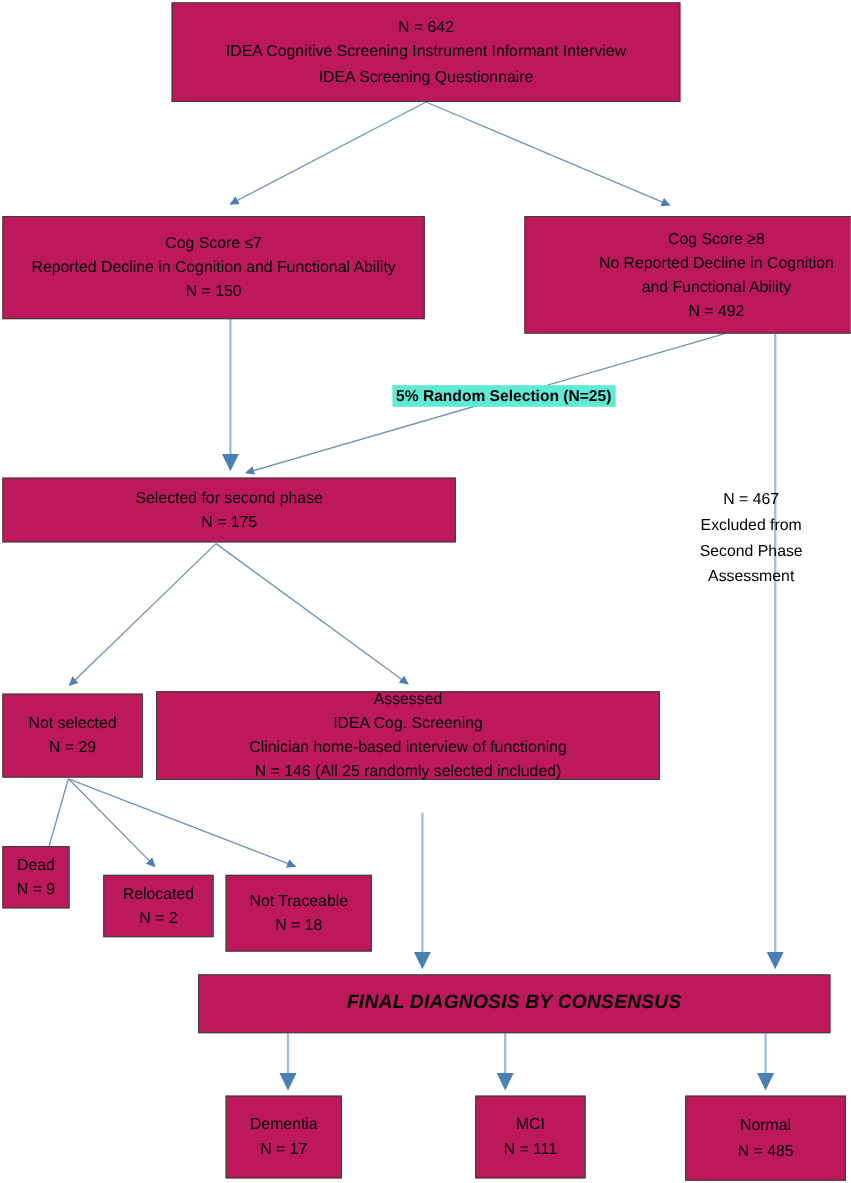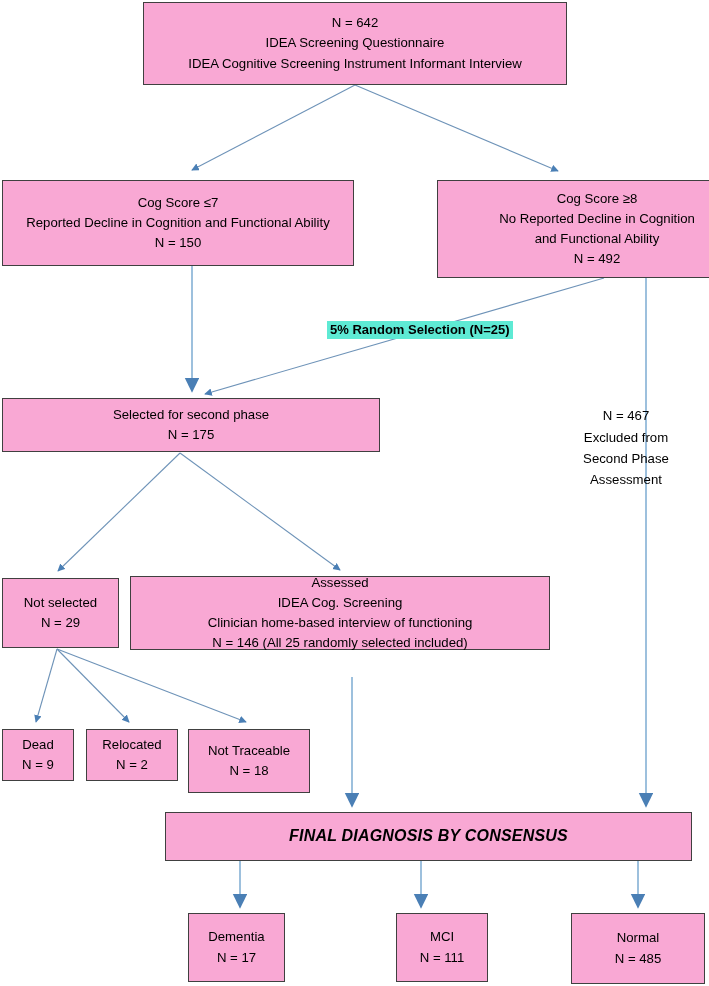--- a/index.html
+++ b/index.html
@@ -26,7 +26,7 @@
     position: absolute;
     box-sizing: border-box;
     border: 1.4px solid #404040;
-    background: #f9a8d4;
+    background: #be185d;
     display: flex;
     flex-direction: column;
     align-items: center;

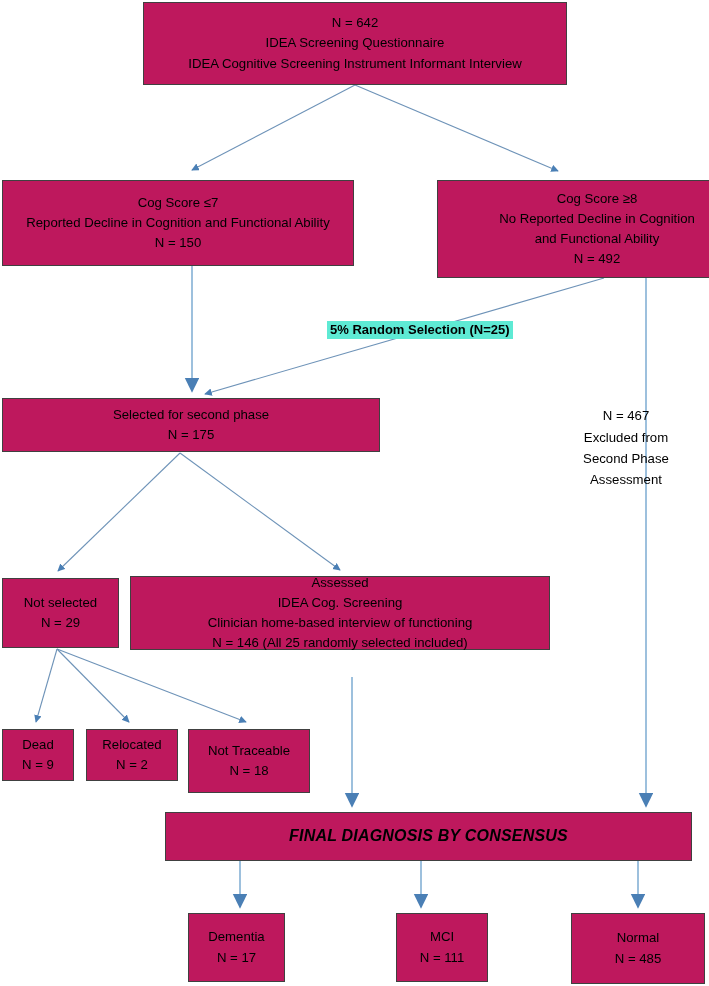--- a/index.html
+++ b/index.html
@@ -151,8 +151,8 @@
 
 <div class="node" id="n-top">
   <span class="ln">N = 642</span>
+  <span class="ln">IDEA Cognitive Screening Instrument Informant Interview</span>
   <span class="ln">IDEA Screening Questionnaire</span>
-  <span class="ln">IDEA Cognitive Screening Instrument Informant Interview</span>
 </div>
 
 <div class="node" id="n-cog-low">

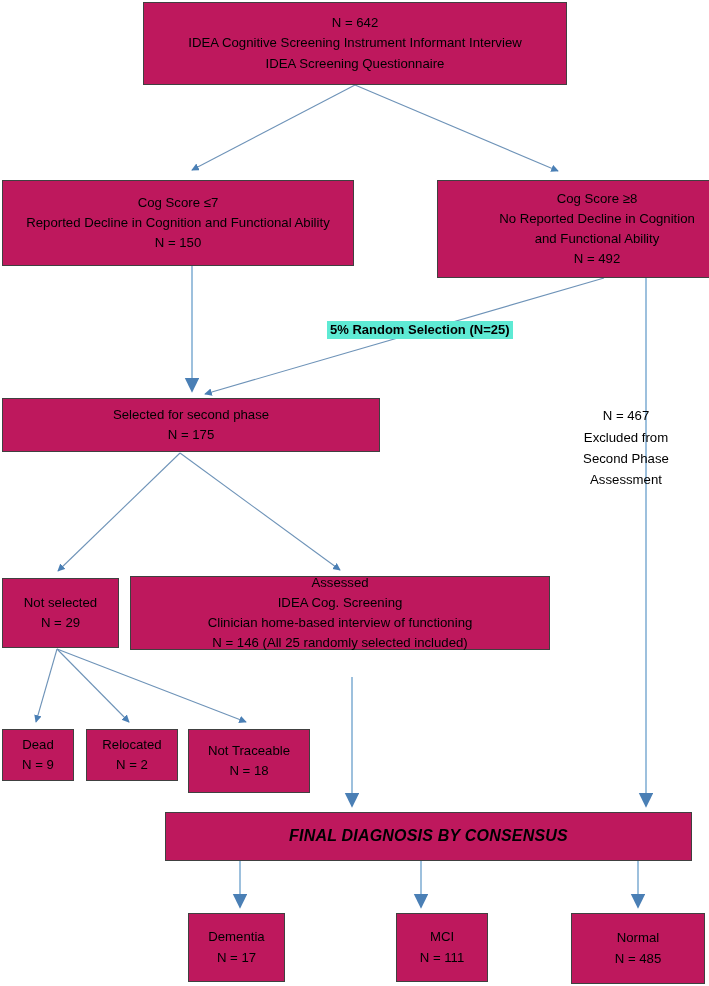--- a/index.html
+++ b/index.html
@@ -76,7 +76,7 @@
   #n-excluded   { left: 531px; top: 402px; width: 190px; height: 92px; }
   #n-notassess  { left: 2px;   top: 578px; width: 117px; height: 70px; }
   #n-assessed   { left: 130px; top: 576px; width: 420px; height: 74px; }
-  #n-dead       { left: 2px;   top: 729px; width: 72px;  height: 52px; }
+  #n-dead       { left: 2px;   top: 705px; width: 56px;  height: 52px; }
   #n-relocated  { left: 86px;  top: 729px; width: 92px;  height: 52px; }
   #n-nottrace   { left: 188px; top: 729px; width: 122px; height: 64px; }
   #n-final      { left: 165px; top: 812px; width: 527px; height: 49px; }

